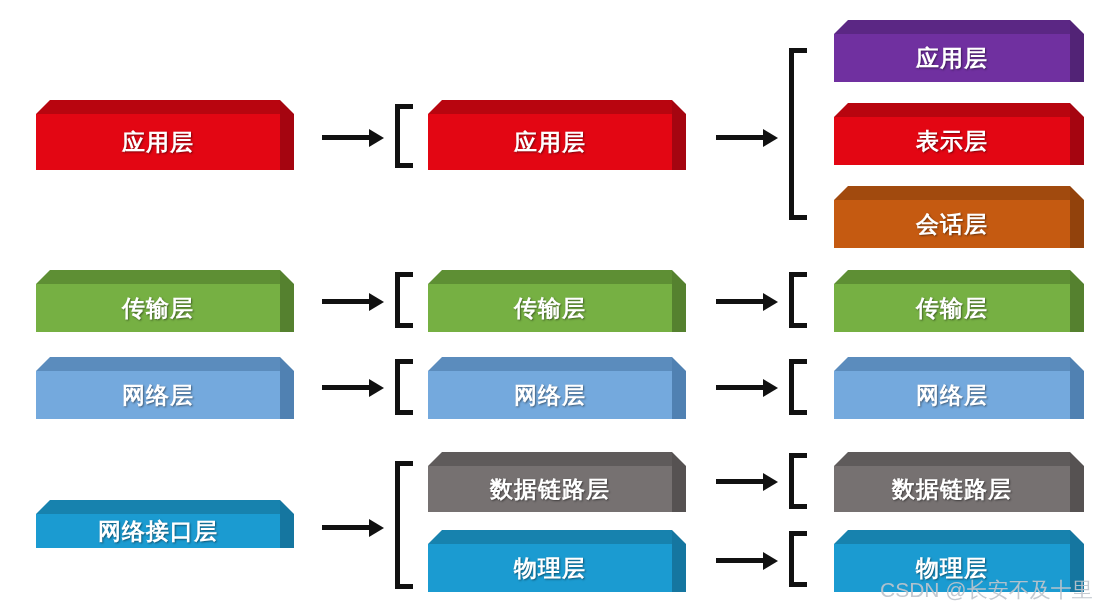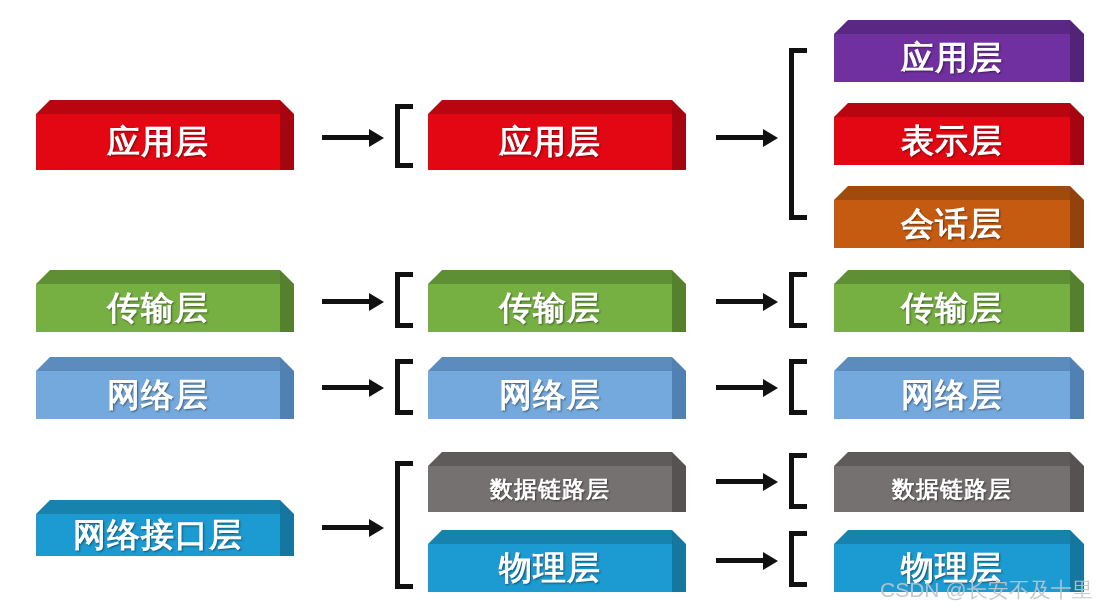--- a/index.html
+++ b/index.html
@@ -56,7 +56,7 @@
   .block .label {
     color: #ffffff;
     font-weight: bold;
-    font-size: 33px;
+    font-size: 23px;
     letter-spacing: 1px;
     text-shadow: 1px 1px 2px rgba(0,0,0,0.45);
     white-space: nowrap;

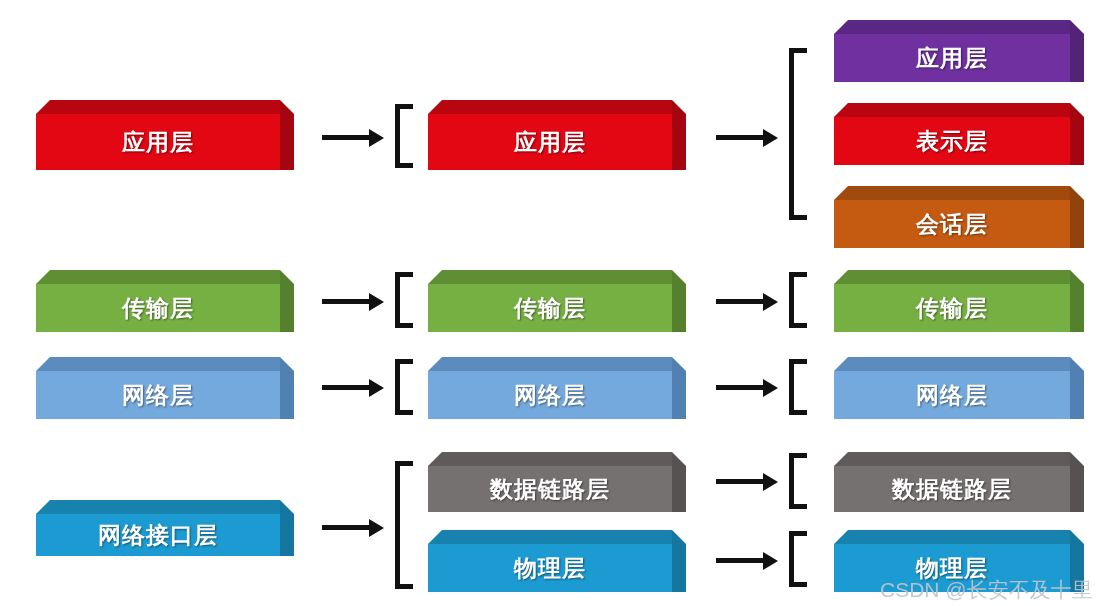--- a/index.html
+++ b/index.html
@@ -137,7 +137,7 @@
     </div>
   </div>
 
-  <div class="block" style="left:36px; top:500px; width:258px; height:56px;">
+  <div class="block" style="left:36px; top:500px; width:258px; height:48px;">
     <div class="face-top" style="background:#1782ae;"></div>
     <div class="face-side" style="background:#1576a0;"></div>
     <div class="face-front" style="background:#1b9bd1;">

